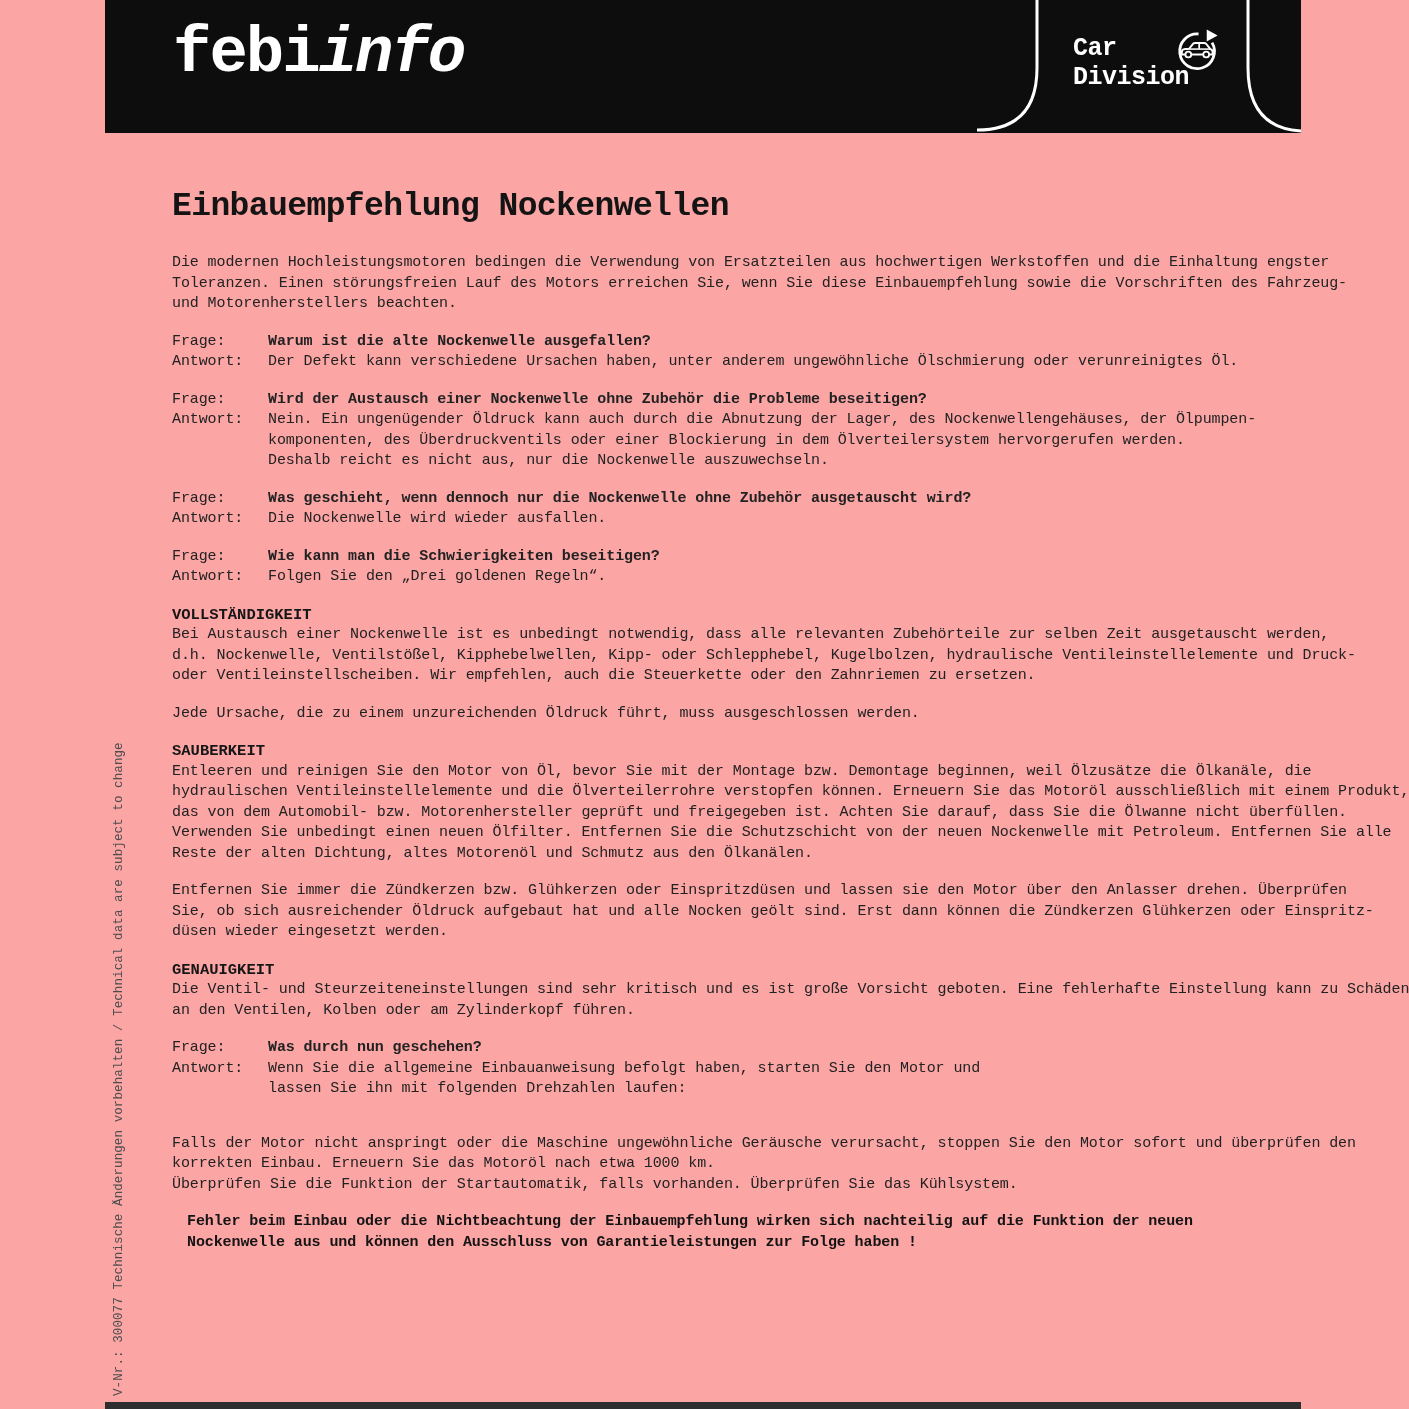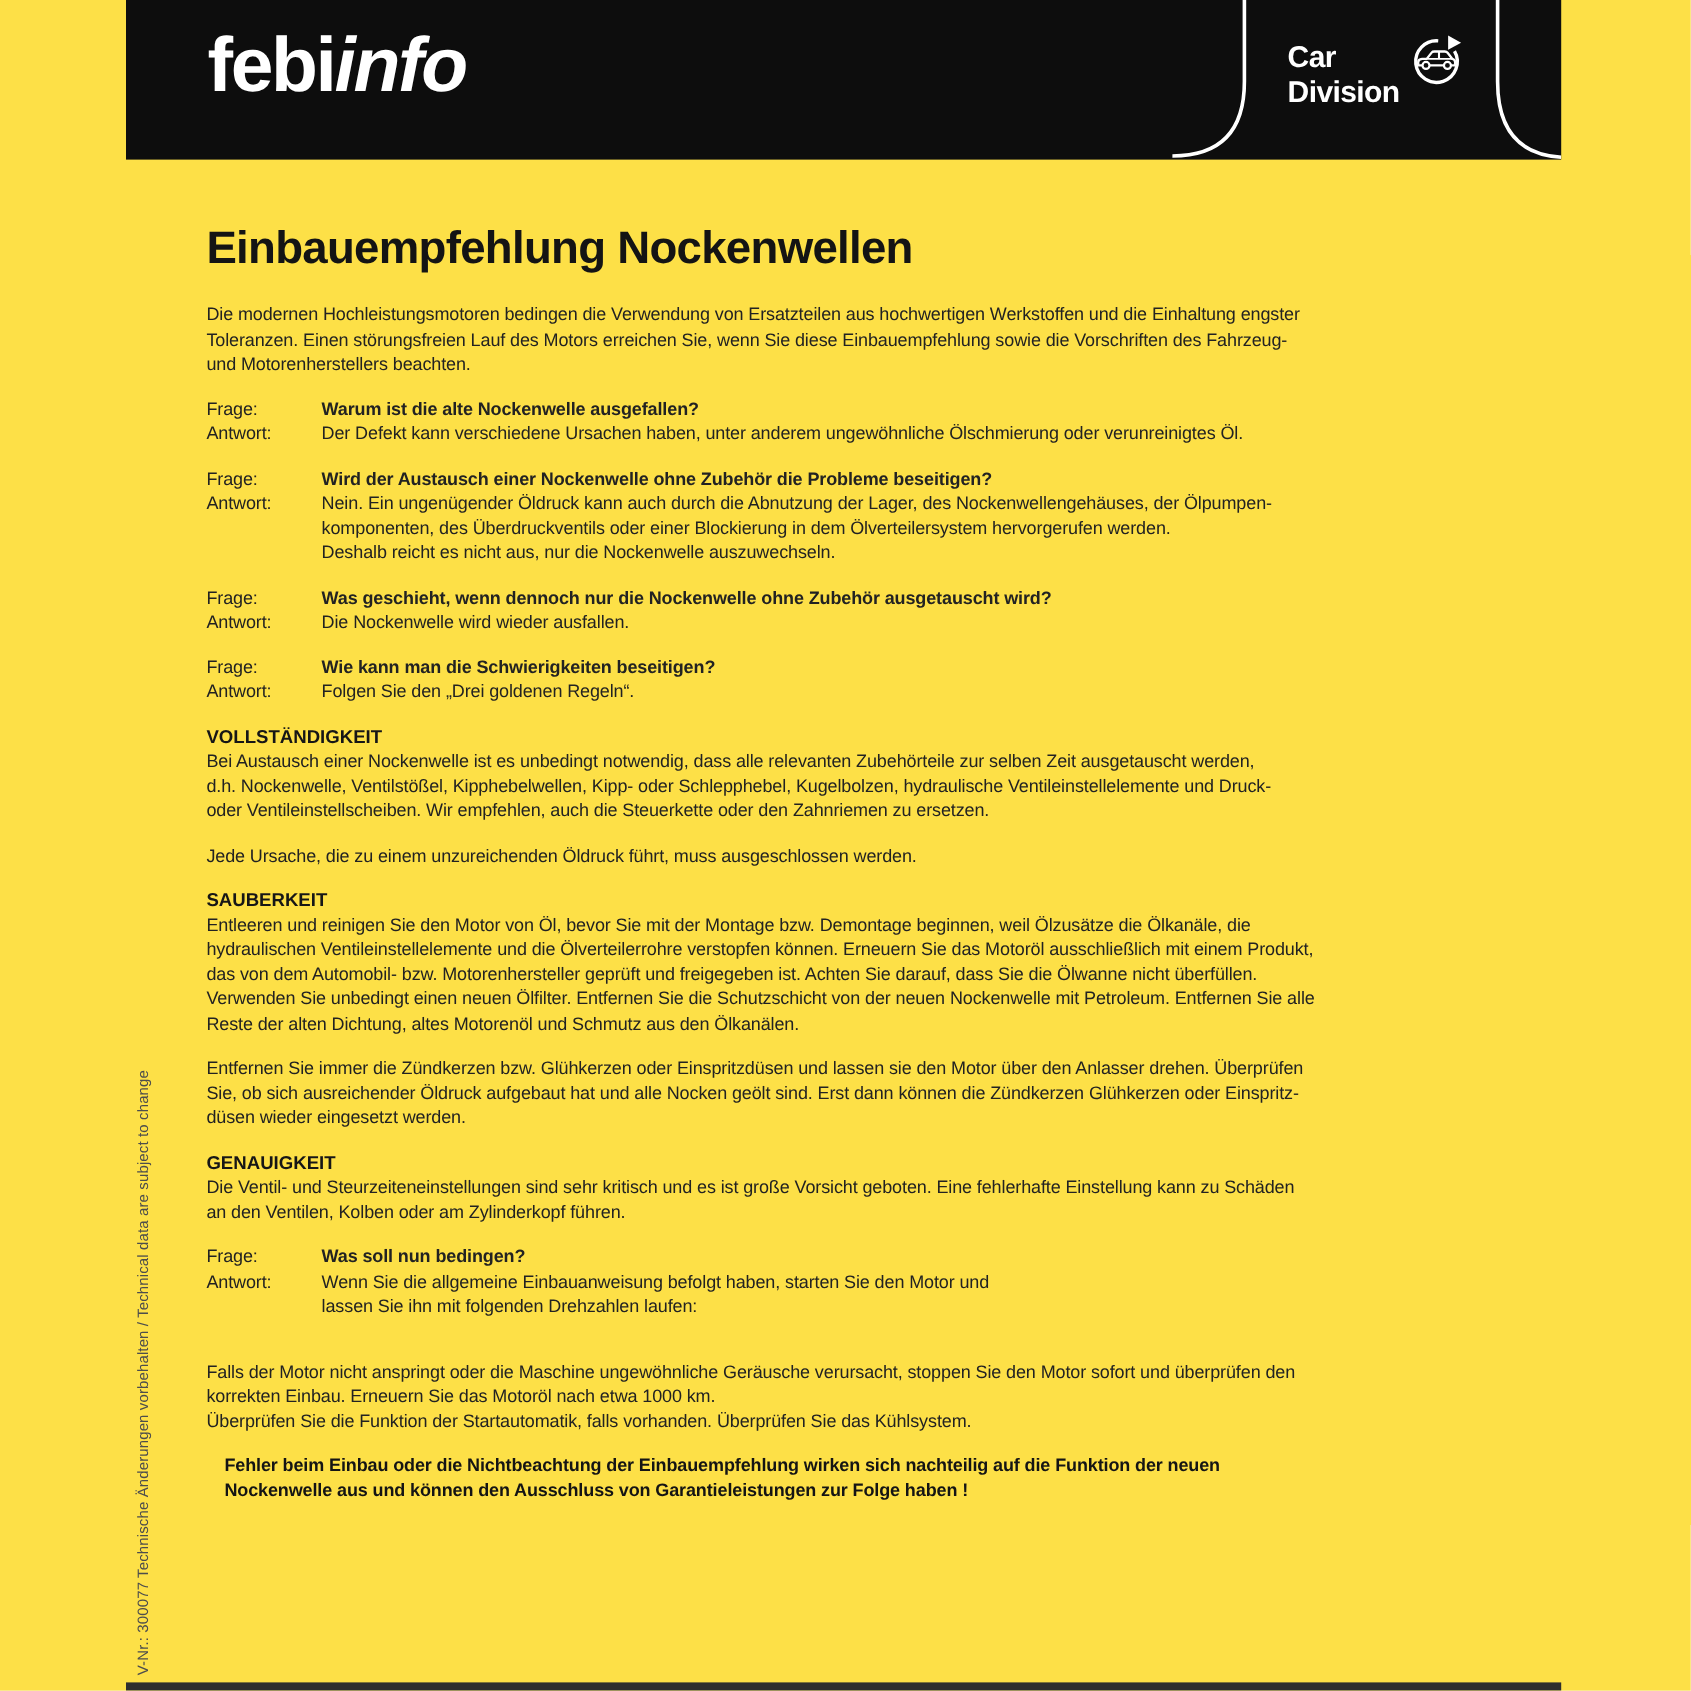--- a/index.html
+++ b/index.html
@@ -3,8 +3,8 @@
 <meta charset="utf-8">
 <style>
   html,body{margin:0;padding:0;background:#f7f7f7;}
-  .page{position:relative;width:1409px;height:1409px;background:#fde047;overflow:hidden;
-        font-family:Liberation Sans, sans-serif;color:#222;}
+  .page{position:relative;width:1409px;height:1409px;background:#fca5a5;overflow:hidden;
+        font-family:Liberation Mono, monospace;color:#222;}
   
   .header{position:absolute;left:105px;top:0;width:1196px;height:133px;background:#0d0d0d;}
   .logo{position:absolute;left:68px;top:22px;font-size:64px;font-weight:700;color:#fff;letter-spacing:-2px;line-height:1;}

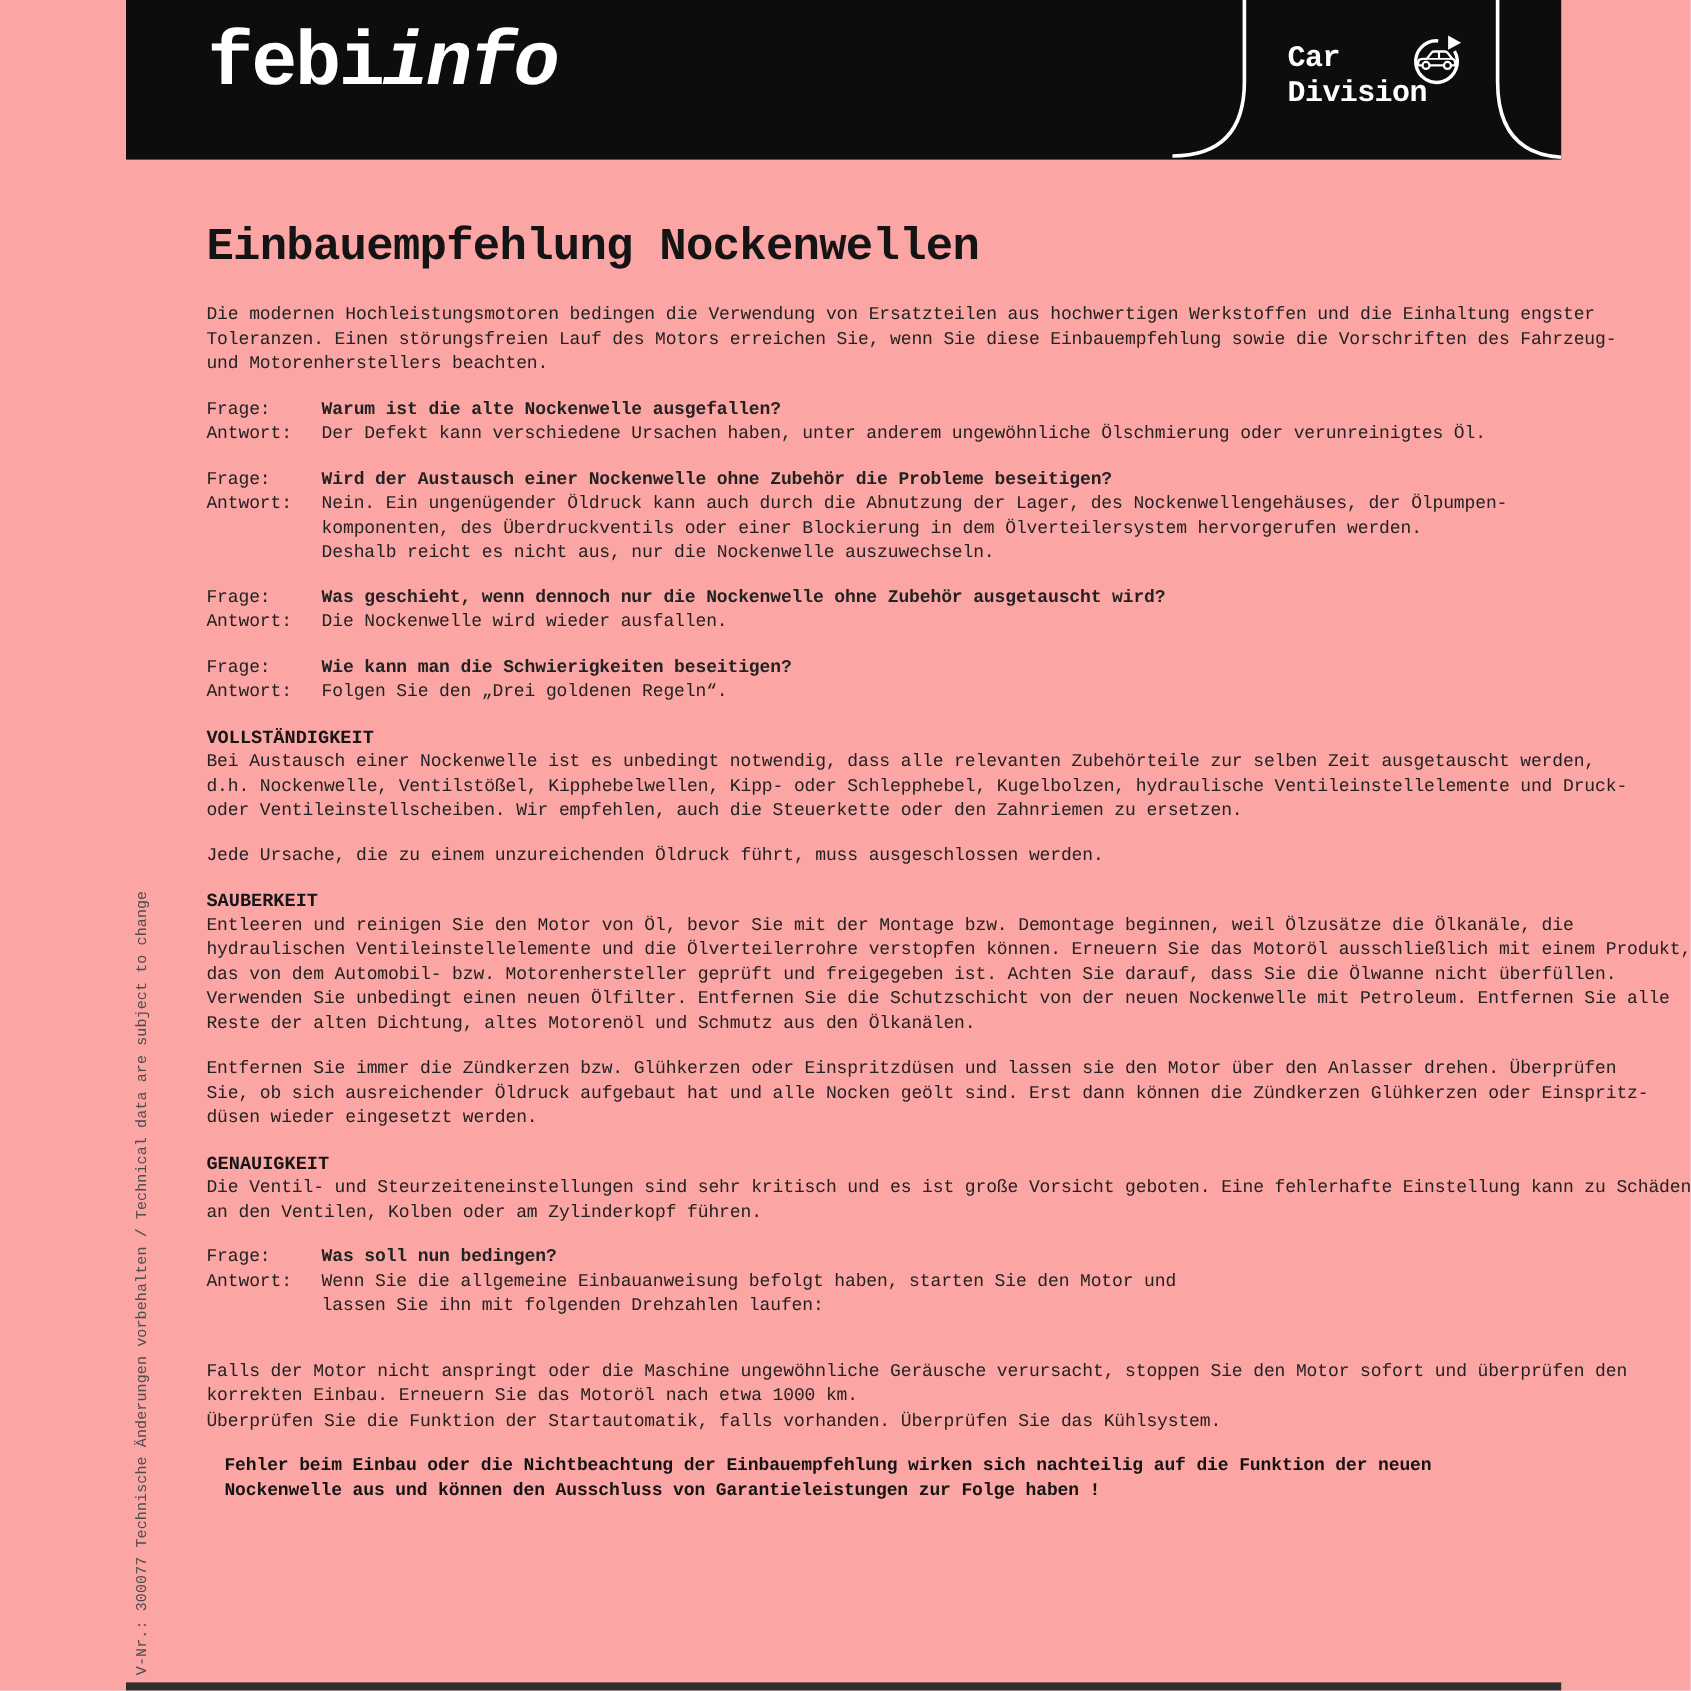--- a/index.html
+++ b/index.html
@@ -19,7 +19,7 @@
         transform:rotate(-90deg);transform-origin:0 100%;font-size:12.5px;color:#4d4d4d;letter-spacing:0.1px;}
   
   .content{position:absolute;left:172px;top:188px;width:1130px;font-size:15px;line-height:20.5px;letter-spacing:-0.1px;}
-  .title{margin:0 0 27px 0;font-size:38px;line-height:38px;font-weight:700;color:#141414;letter-spacing:-0.6px;}
+  .title{margin:0 0 27px 0;font-size:33px;line-height:38px;font-weight:700;color:#141414;letter-spacing:-0.6px;}
   .pre{white-space:pre;}
   .para{margin:0 0 17px 0;}
   .heading{margin:0;font-size:15.5px;font-weight:700;color:#161616;letter-spacing:0;}

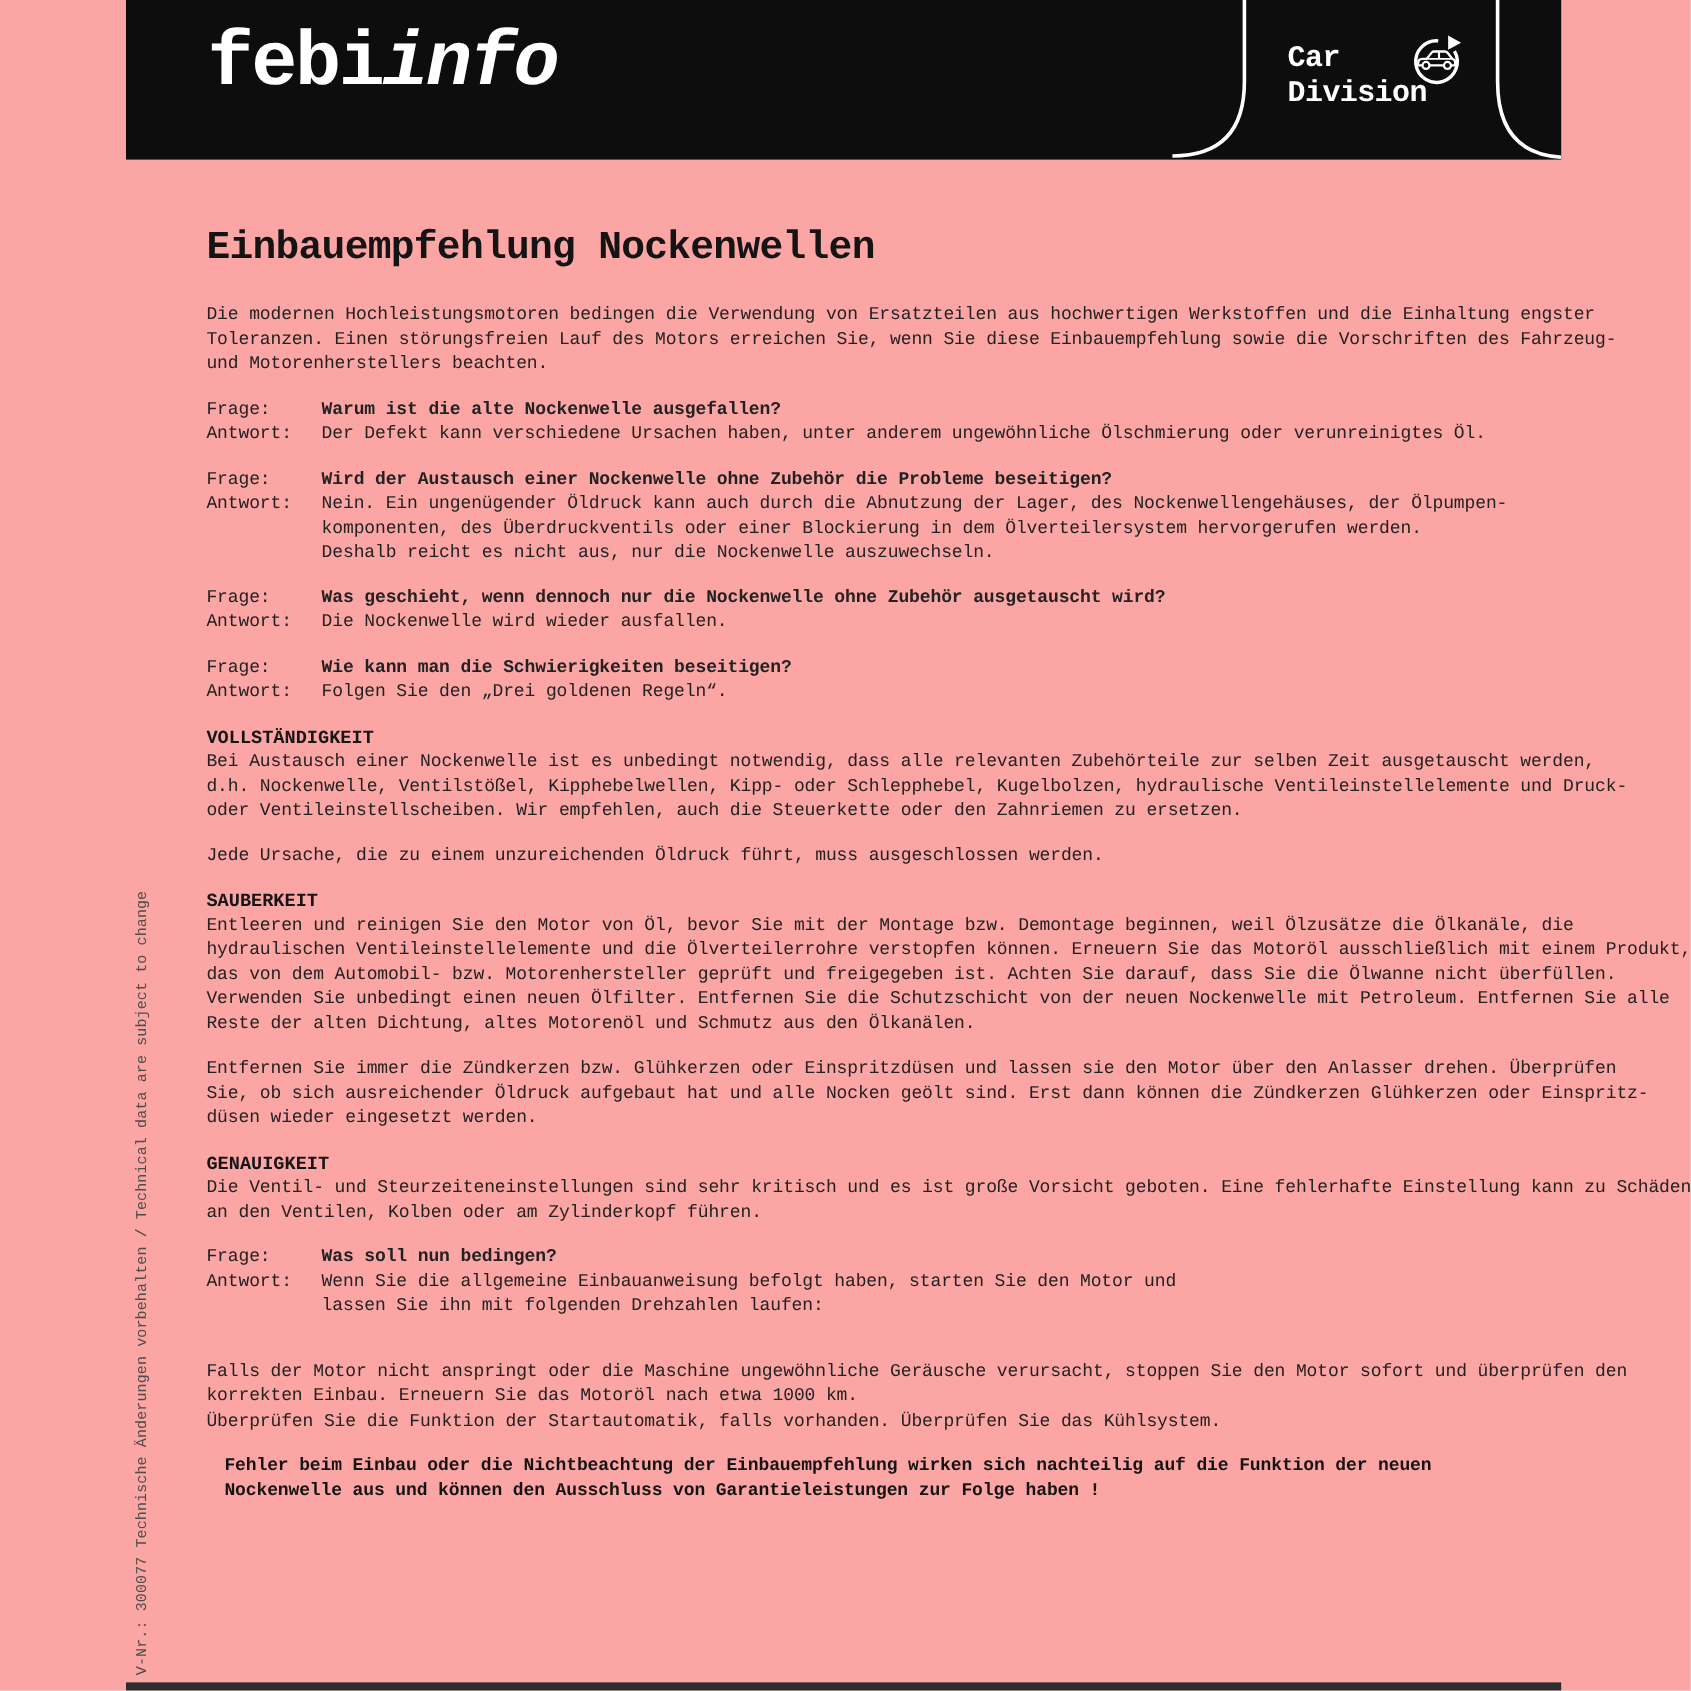--- a/index.html
+++ b/index.html
@@ -126,7 +126,7 @@
 
     <div class="qa">
       <div>Frage:</div>
-      <div class="q pre">Was soll nun bedingen?</div>
+      <div class="q pre">Was durch nun geschehen?</div>
       <div>Antwort:</div>
       <div class="pre">Wenn Sie die allgemeine Einbauanweisung befolgt haben, starten Sie den Motor und
 lassen Sie ihn mit folgenden Drehzahlen laufen:</div>

